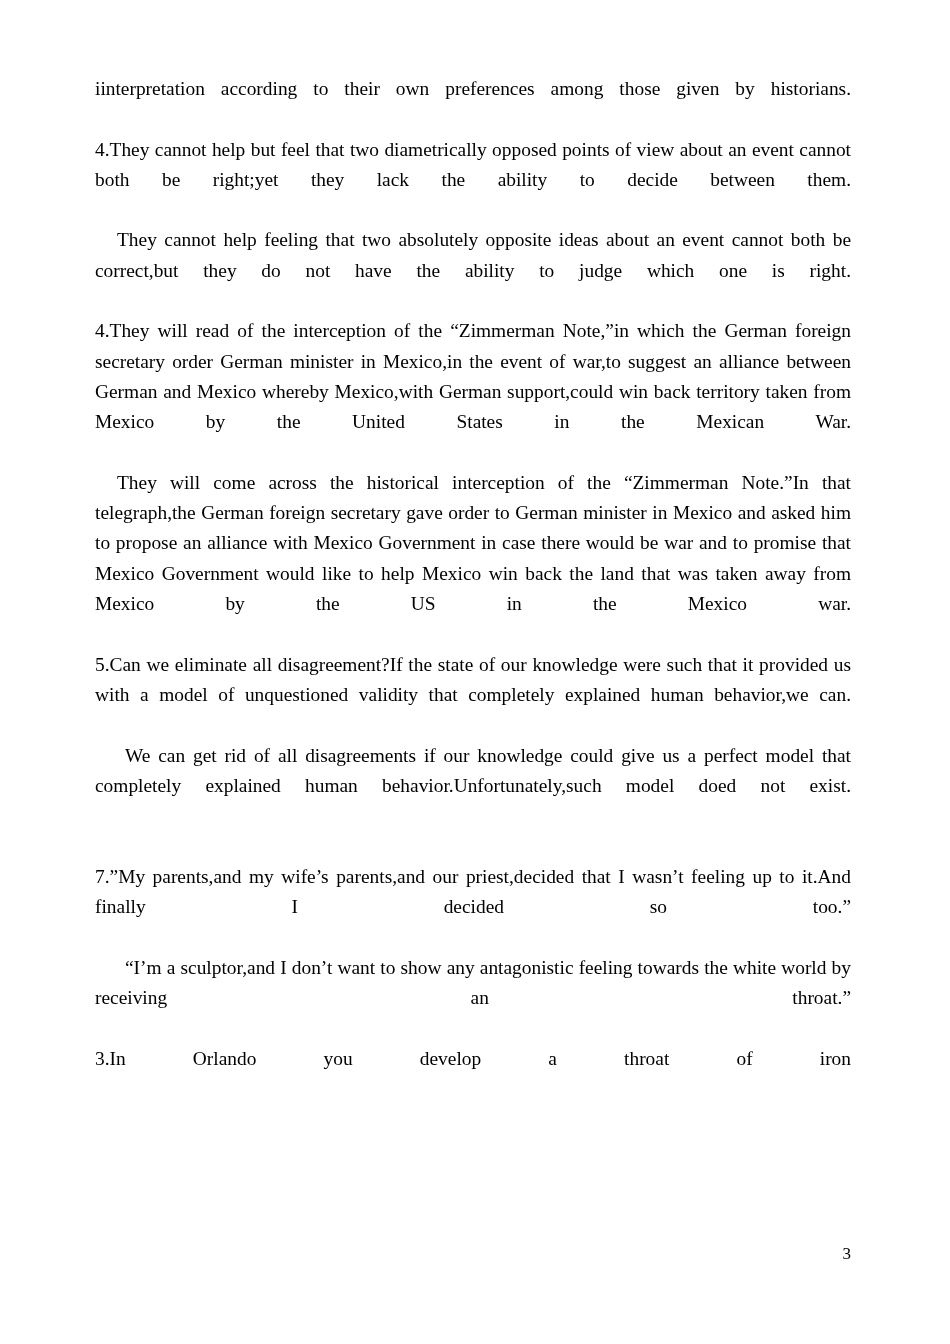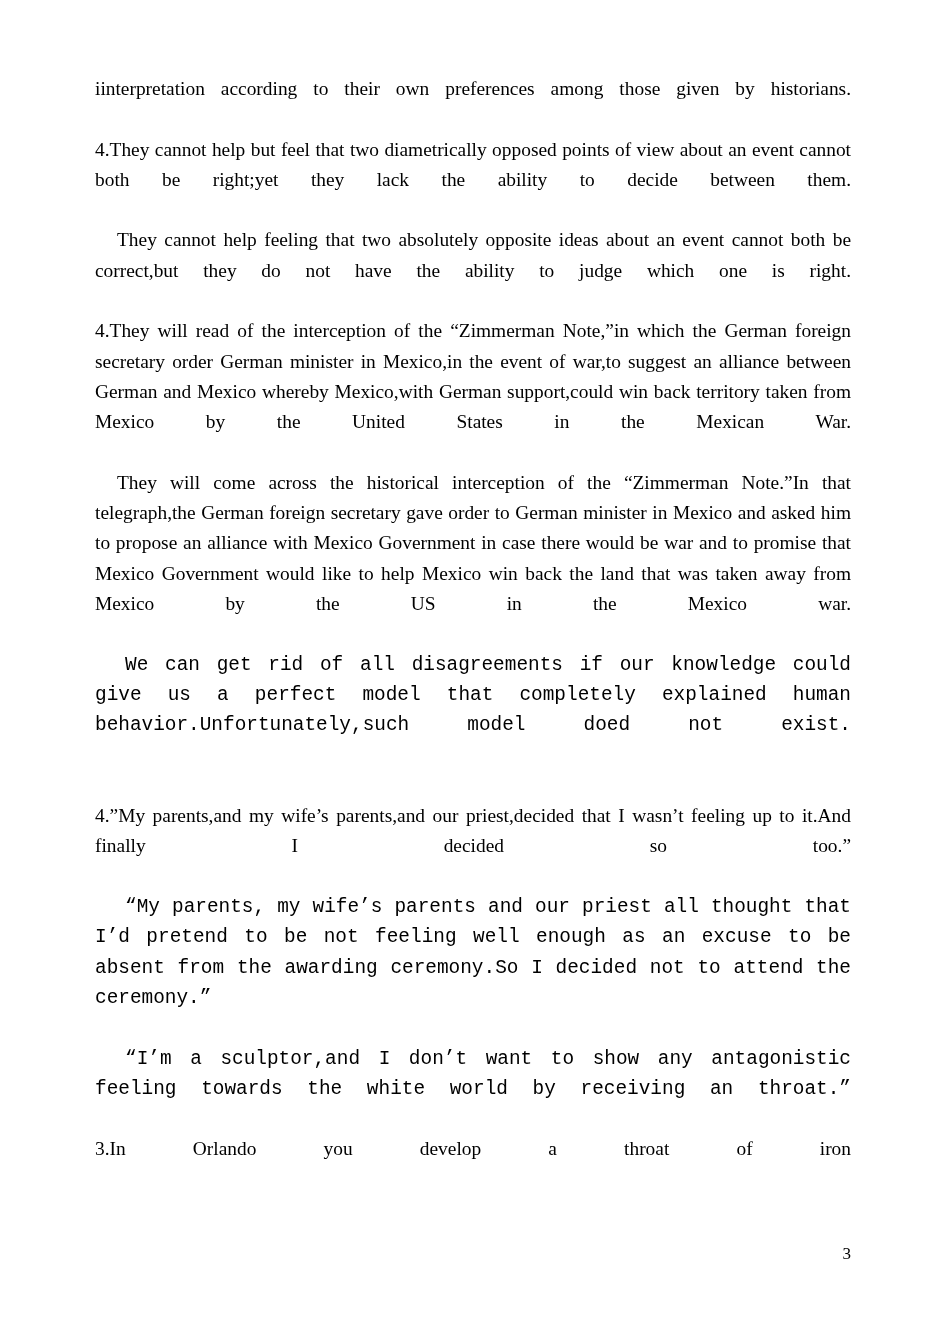--- a/index.html
+++ b/index.html
@@ -71,6 +71,7 @@
       <p class="ind-sm">They cannot help feeling that two absolutely opposite ideas about an event cannot both be correct,but they do not have the ability to judge which one is right.</p>
       <p>4.They will read of the interception of the “Zimmerman Note,”in which the German foreign secretary order German minister in Mexico,in the event of war,to suggest an alliance between German and Mexico whereby Mexico,with German support,could win back territory taken from Mexico by the United States in the Mexican War.</p>
       <p class="ind-sm">They will come across the historical interception of the “Zimmerman Note.”In that telegraph,the German foreign secretary gave order to German minister in Mexico and asked him to propose an alliance with Mexico Government in case there would be war and to promise that Mexico Government would like to help Mexico win back the land that was taken away from Mexico by the US in the Mexico war.</p>
+      <p>5.Can we eliminate all disagreement?If the state of our knowledge were such that it provided us with a model of unquestioned validity that completely explained human behavior,we can.</p>
       <p class="ind-md">We can get rid of all disagreements if our knowledge could give us a perfect model that completely explained human behavior.Unfortunately,such model doed not exist.</p>
       <div class="spacer"></div>
       <p>4.”My parents,and my wife’s parents,and our priest,decided that I wasn’t feeling up to it.And finally I decided so too.”</p>

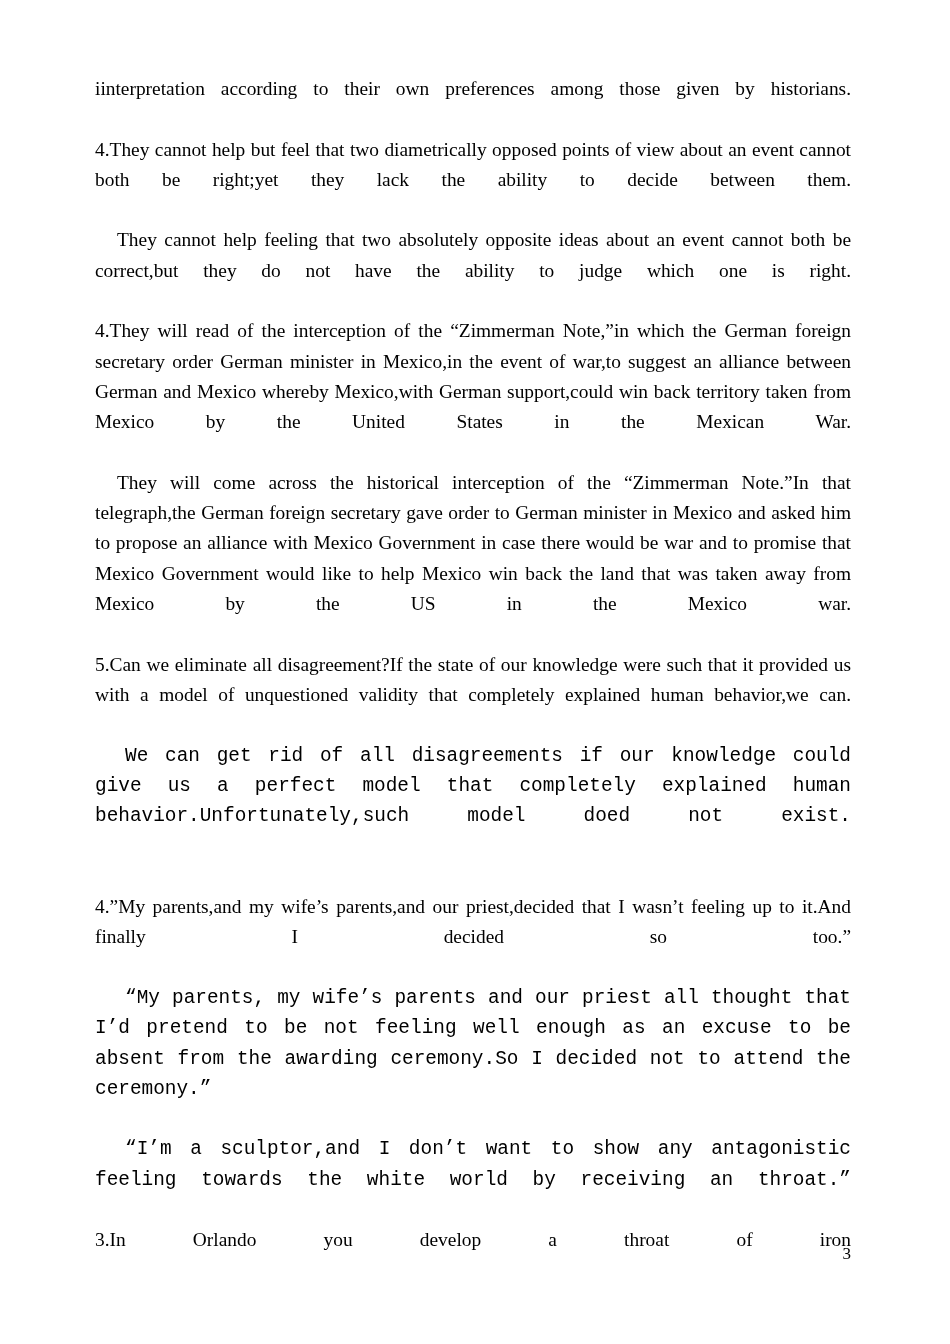--- a/index.html
+++ b/index.html
@@ -46,7 +46,7 @@
   }
   
   .ind-sm  { text-indent: 22px; font-family: Liberation Serif, serif; }
-  .ind-md  { text-indent: 30px; font-family: Liberation Mono, monospace; }
+  .ind-md  { text-indent: 30px; }
   .spacer {
     height: 30.3px;
   }

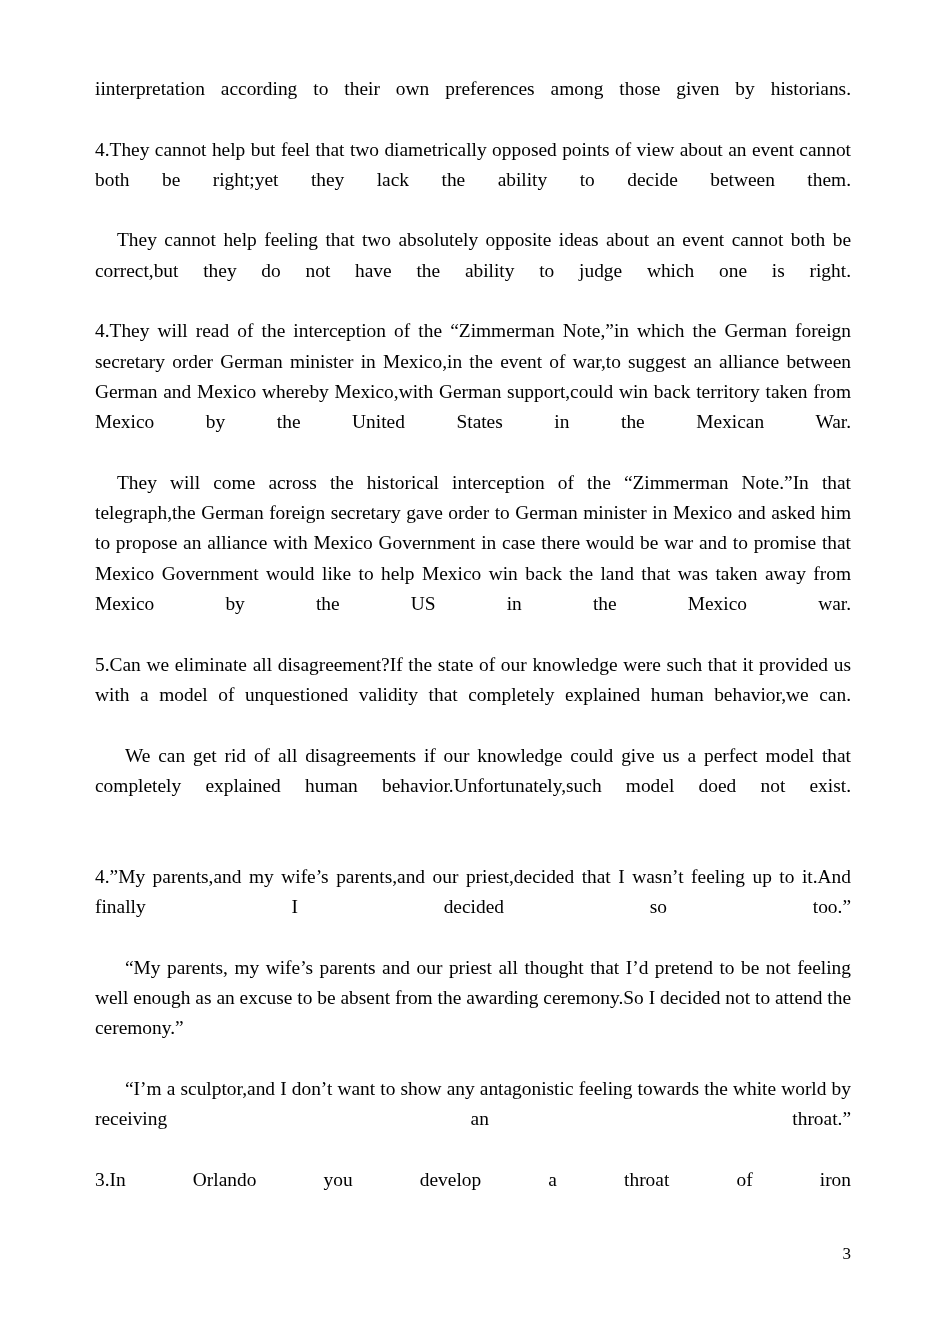--- a/index.html
+++ b/index.html
@@ -74,7 +74,7 @@
       <p>5.Can we eliminate all disagreement?If the state of our knowledge were such that it provided us with a model of unquestioned validity that completely explained human behavior,we can.</p>
       <p class="ind-md">We can get rid of all disagreements if our knowledge could give us a perfect model that completely explained human behavior.Unfortunately,such model doed not exist.</p>
       <div class="spacer"></div>
-      <p>4.”My parents,and my wife’s parents,and our priest,decided that I wasn’t feeling up to it.And finally I decided so too.”</p>
+      <p>7.”My parents,and my wife’s parents,and our priest,decided that I wasn’t feeling up to it.And finally I decided so too.”</p>
       <p class="ind-md">“My parents, my wife’s parents and our priest all thought that I’d pretend to be not feeling well enough as an excuse to be absent from the awarding ceremony.So I decided not to attend the ceremony.”</p>
       <p class="ind-md">“I’m a sculptor,and I don’t want to show any antagonistic feeling towards the white world by receiving an throat.”</p>
       <p>3.In Orlando you develop a throat of iron</p>

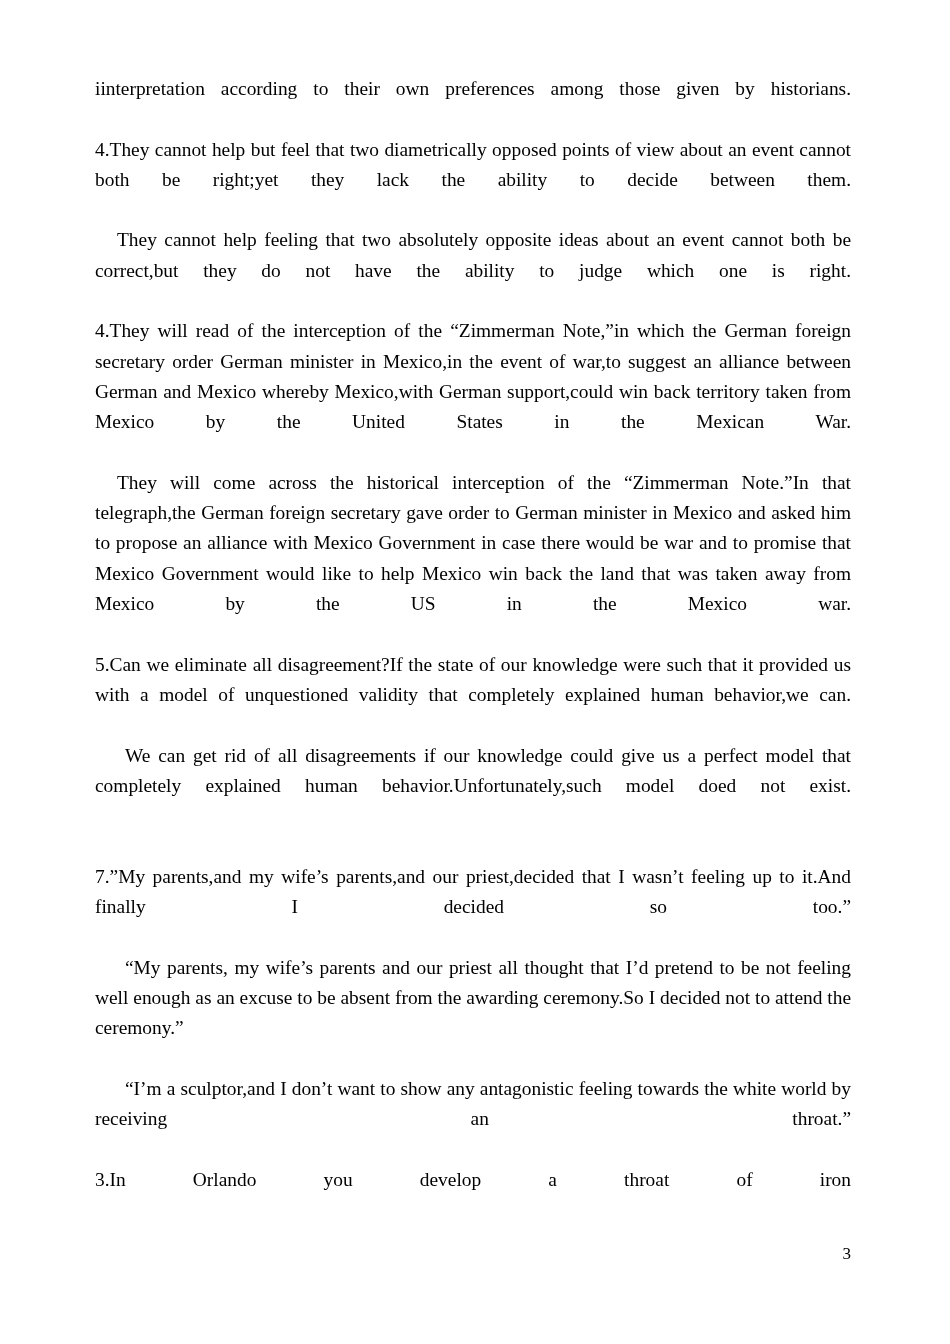--- a/index.html
+++ b/index.html
@@ -75,7 +75,6 @@
       <p class="ind-md">We can get rid of all disagreements if our knowledge could give us a perfect model that completely explained human behavior.Unfortunately,such model doed not exist.</p>
       <div class="spacer"></div>
       <p>7.”My parents,and my wife’s parents,and our priest,decided that I wasn’t feeling up to it.And finally I decided so too.”</p>
-      <p class="ind-md">“My parents, my wife’s parents and our priest all thought that I’d pretend to be not feeling well enough as an excuse to be absent from the awarding ceremony.So I decided not to attend the ceremony.”</p>
       <p class="ind-md">“I’m a sculptor,and I don’t want to show any antagonistic feeling towards the white world by receiving an throat.”</p>
       <p>3.In Orlando you develop a throat of iron</p>
     </div>

